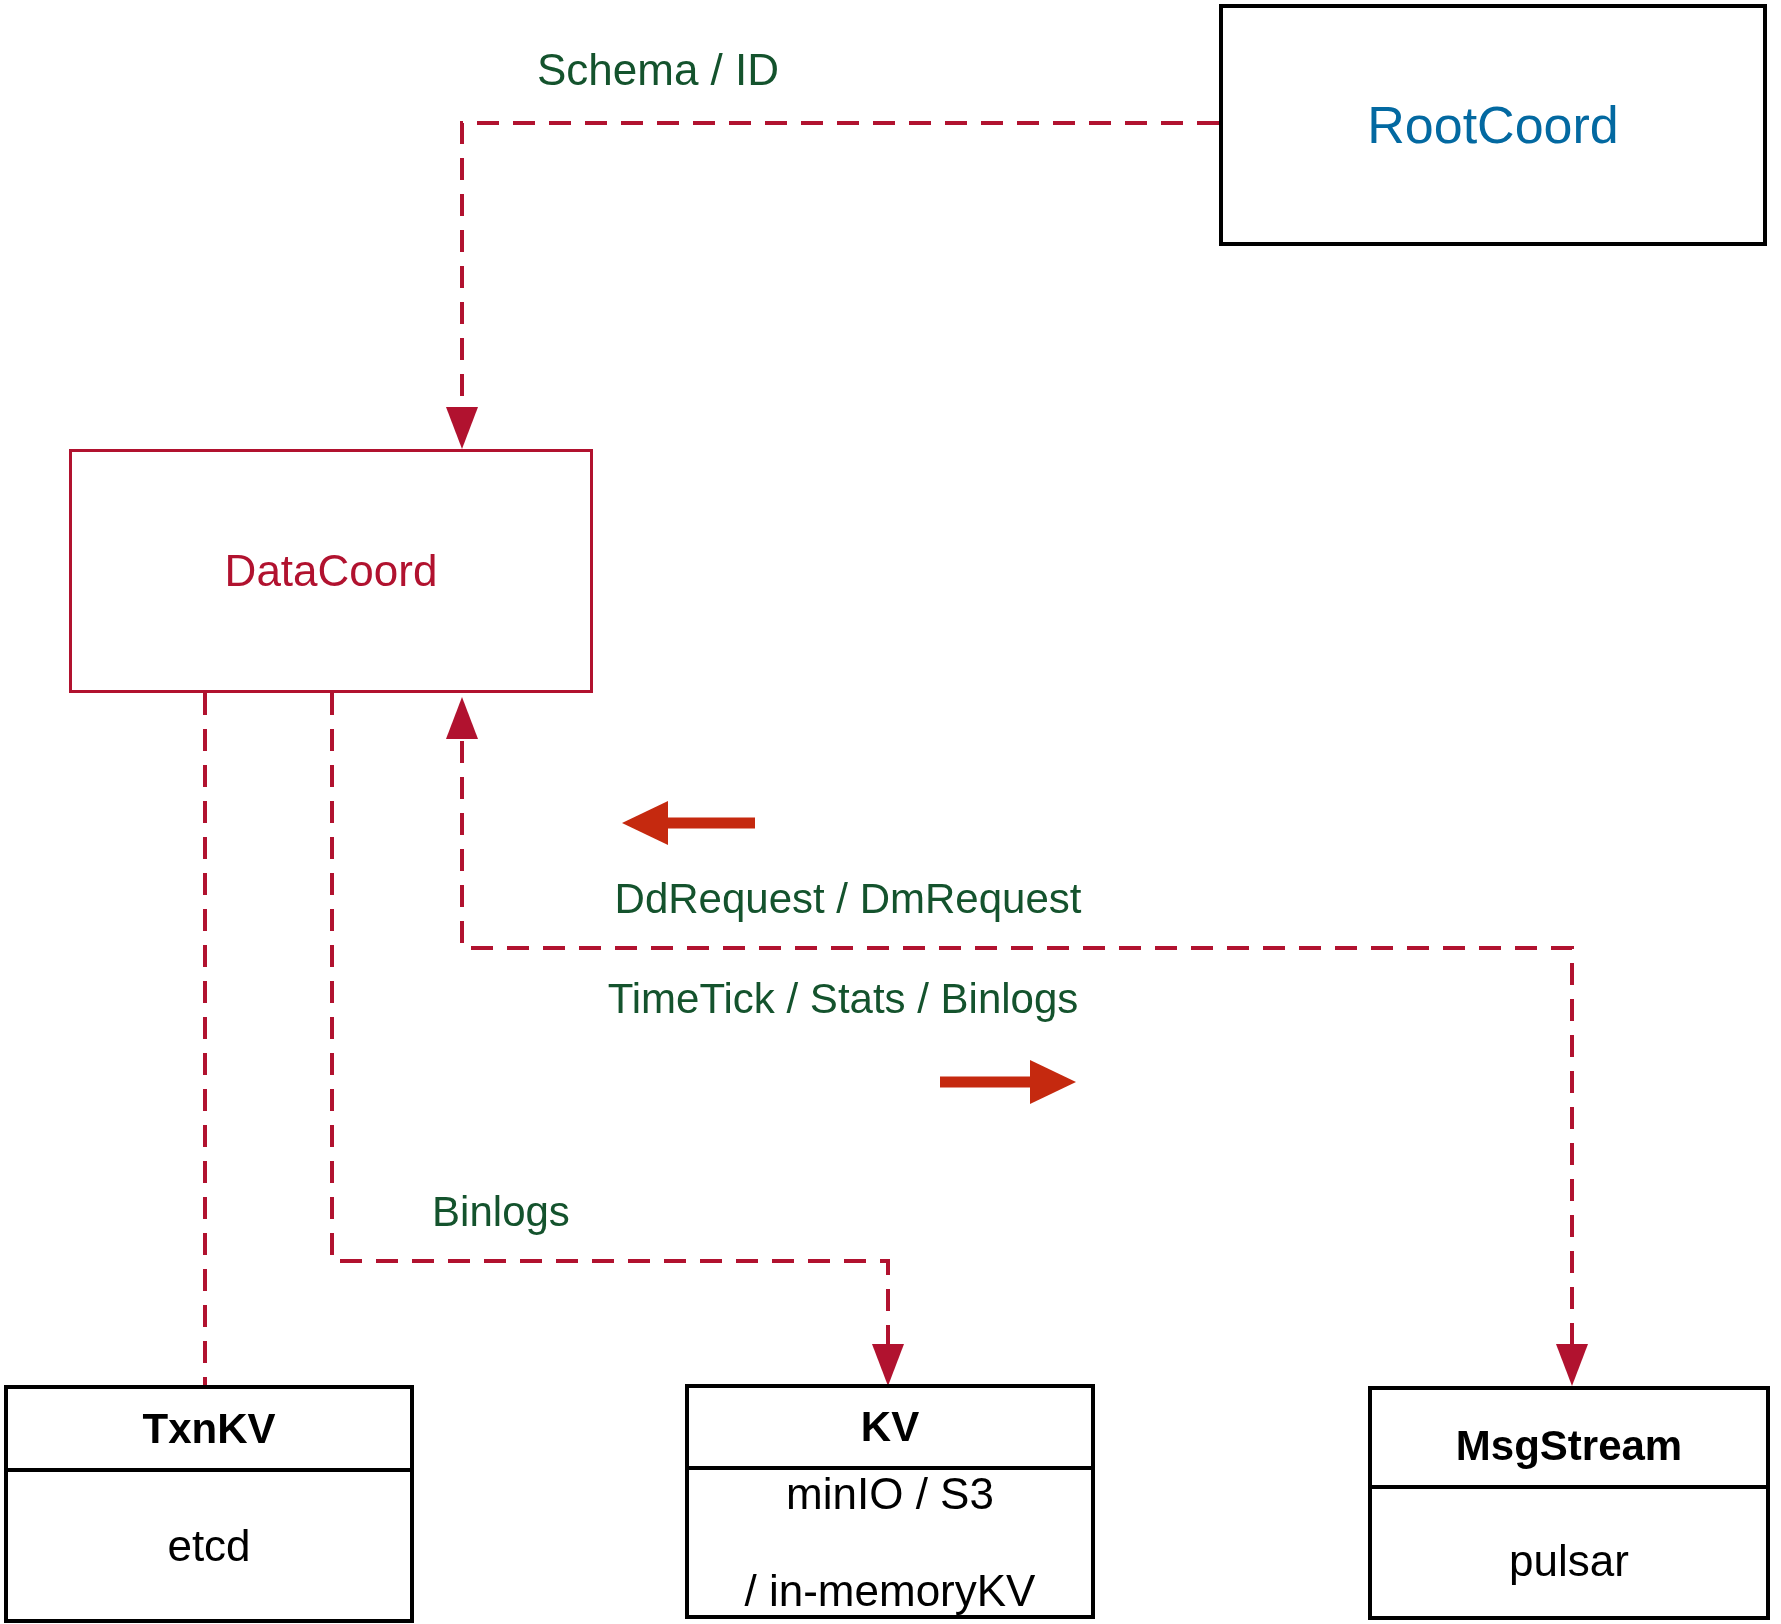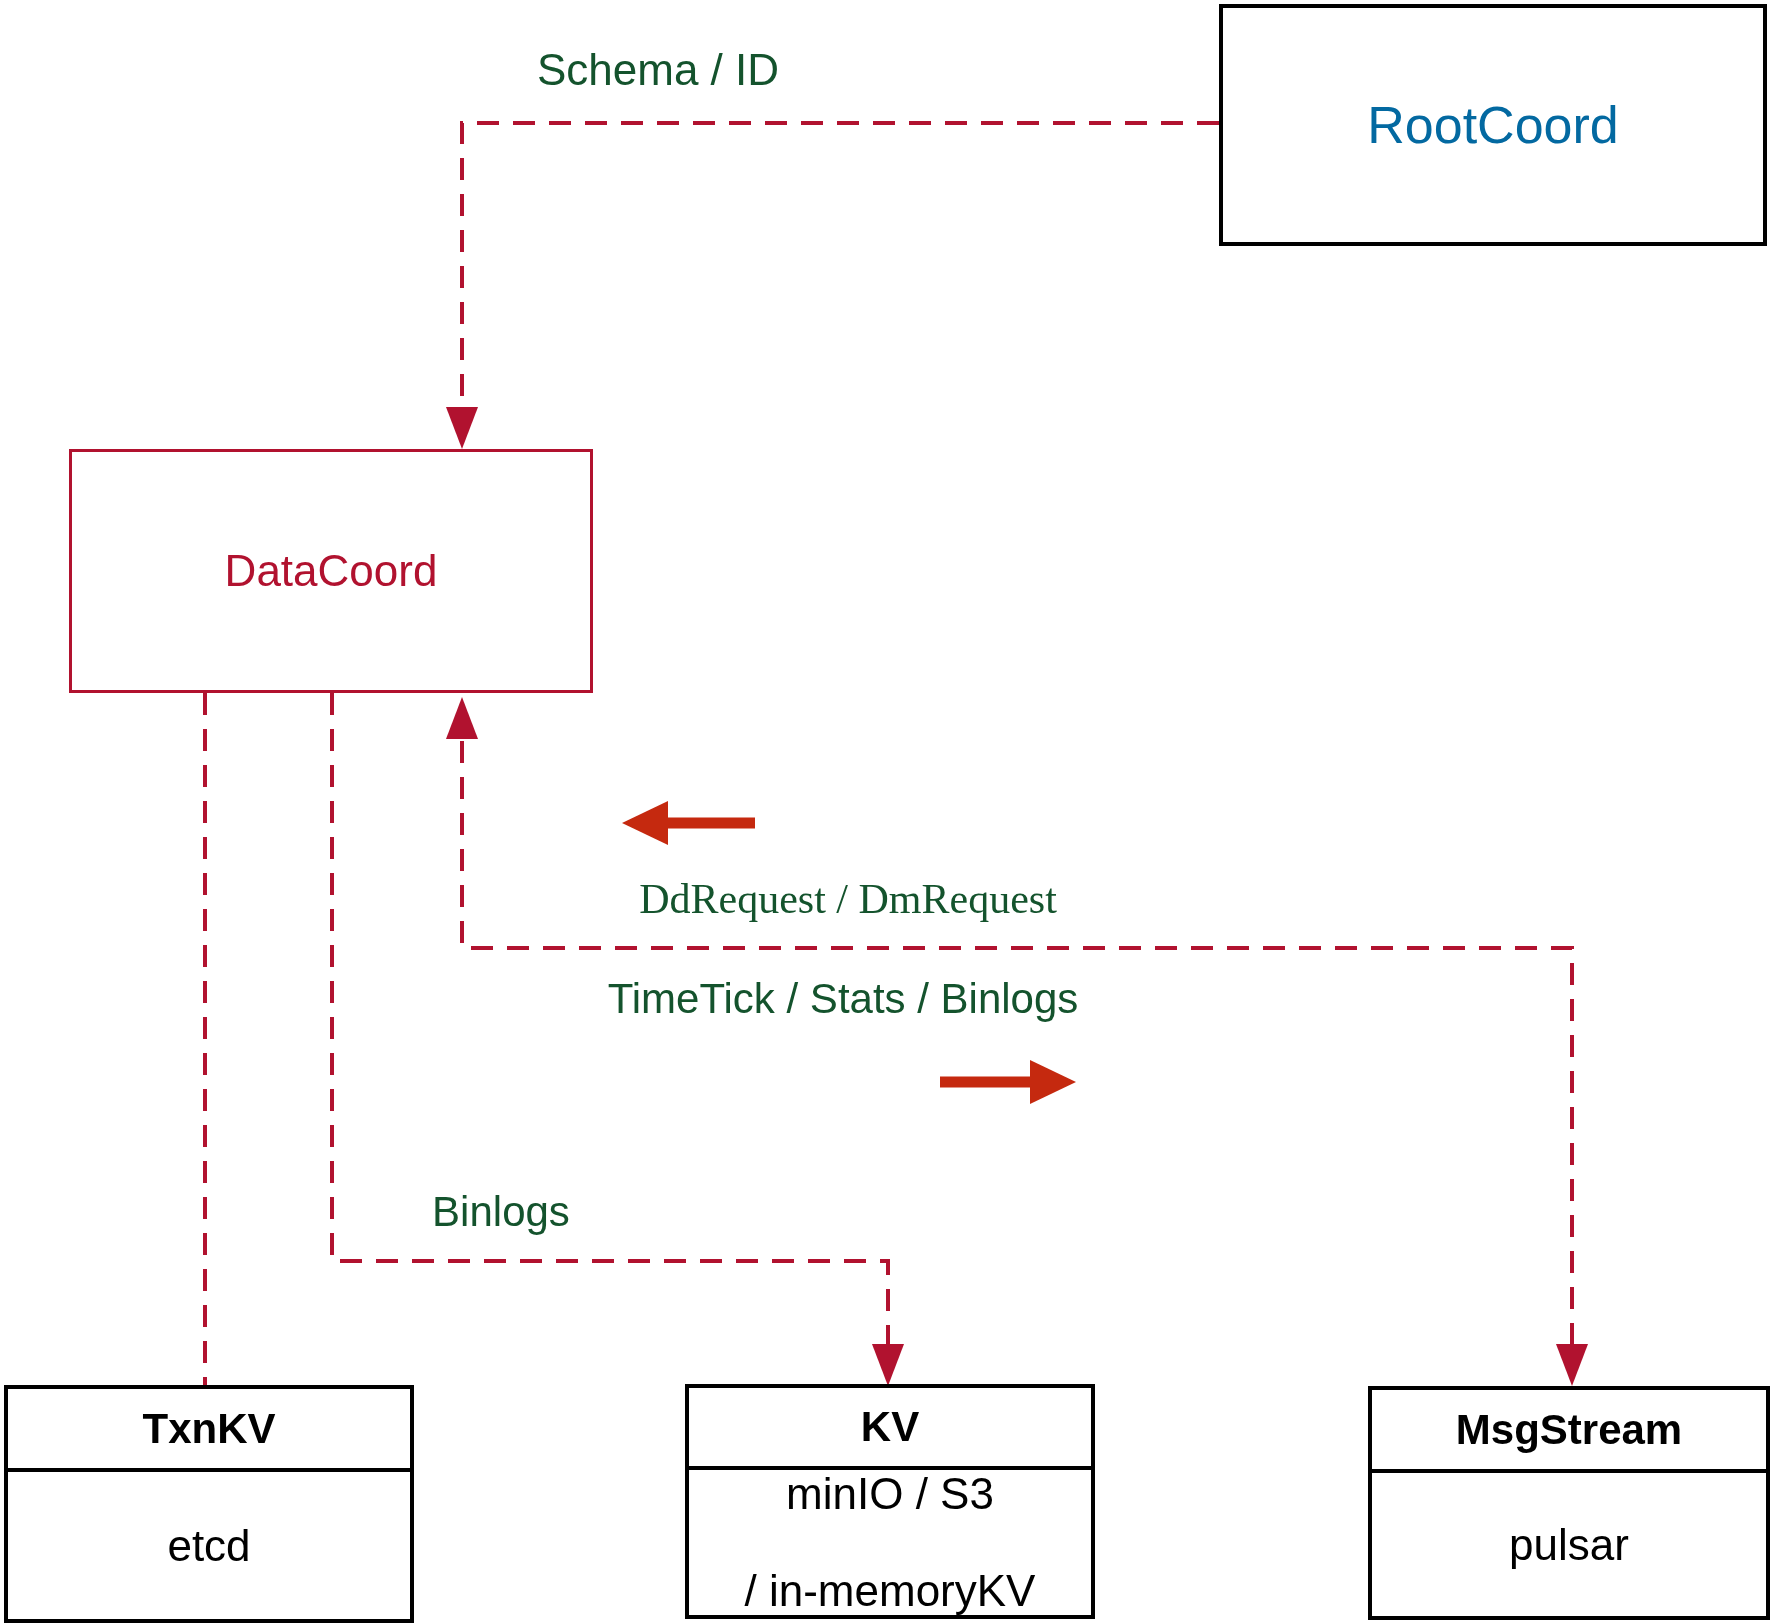--- a/index.html
+++ b/index.html
@@ -99,7 +99,7 @@
     white-space: nowrap;
   }
   .edge-label.schema   { left: 408px; top: 45px;   width: 500px; font-size: 44px; }
-  .edge-label.ddreq    { left: 548px; top: 875px;  width: 600px; font-family: Liberation Serif, serif; }
+  .edge-label.ddreq    { left: 548px; top: 875px;  width: 600px; }
   .edge-label.timetick { left: 543px; top: 975px;  width: 600px; }
   .edge-label.binlogs  { left: 401px; top: 1188px; width: 200px; }
 </style>

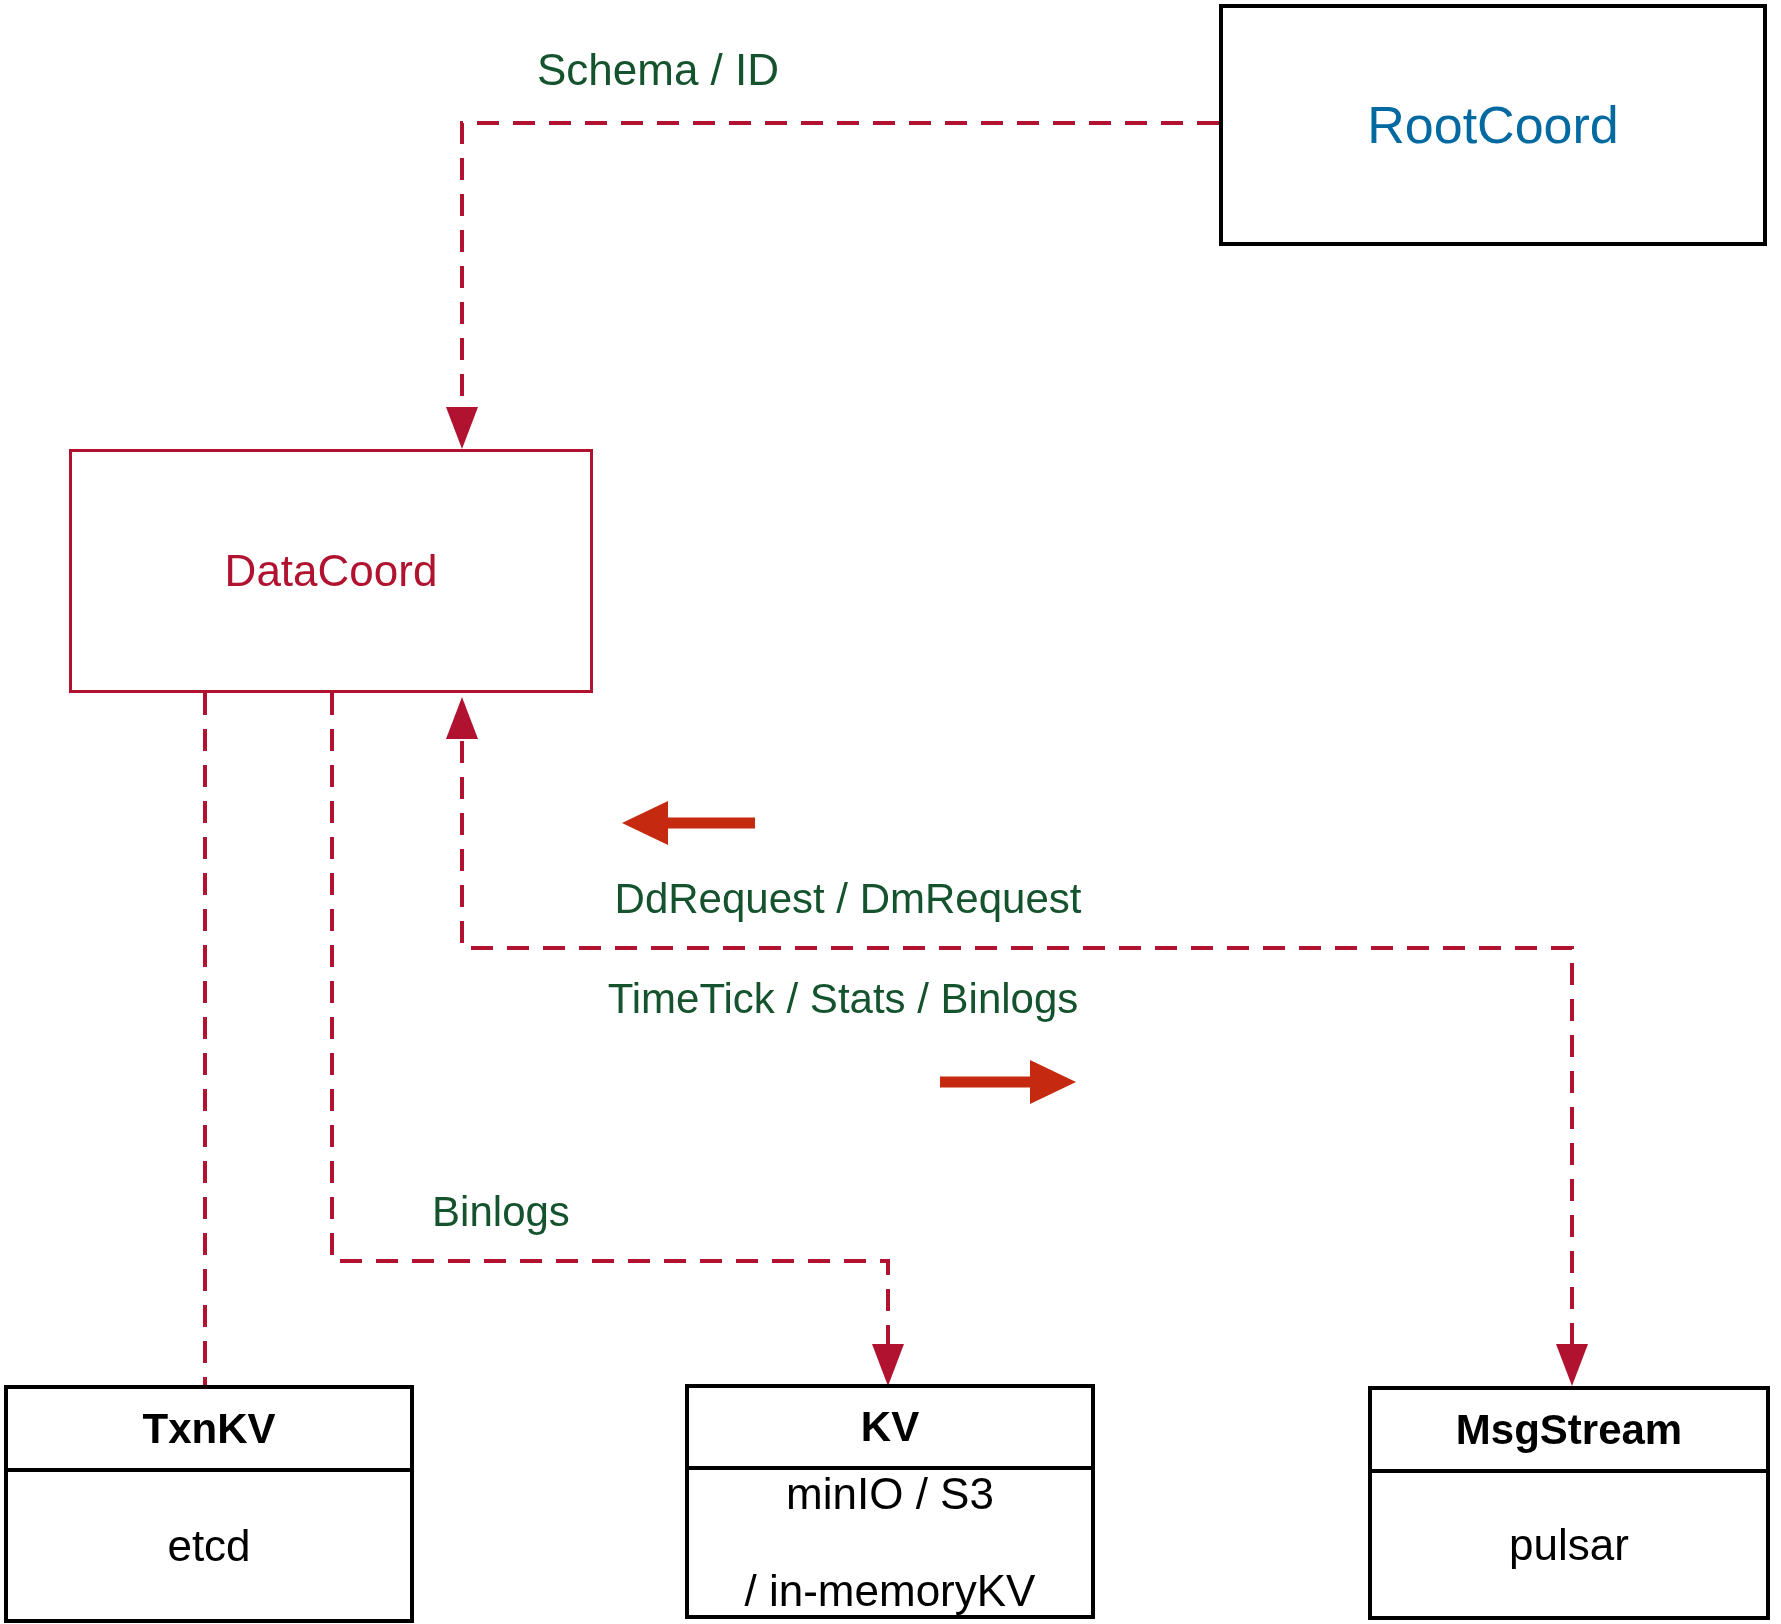--- a/index.html
+++ b/index.html
@@ -88,7 +88,7 @@
   .box2.kv .box2-body { height: 145px; line-height: 58px; gap: 39px; }
 
   .box2.msgstream { left: 1368px; top: 1386px; width: 402px; height: 234px; }
-  .box2.msgstream .box2-head { height: 83px; }
+  .box2.msgstream .box2-head { height: 83px; margin-top: 16px; }
   .box2.msgstream .box2-body { height: 143px; }
 
   .edge-label {

